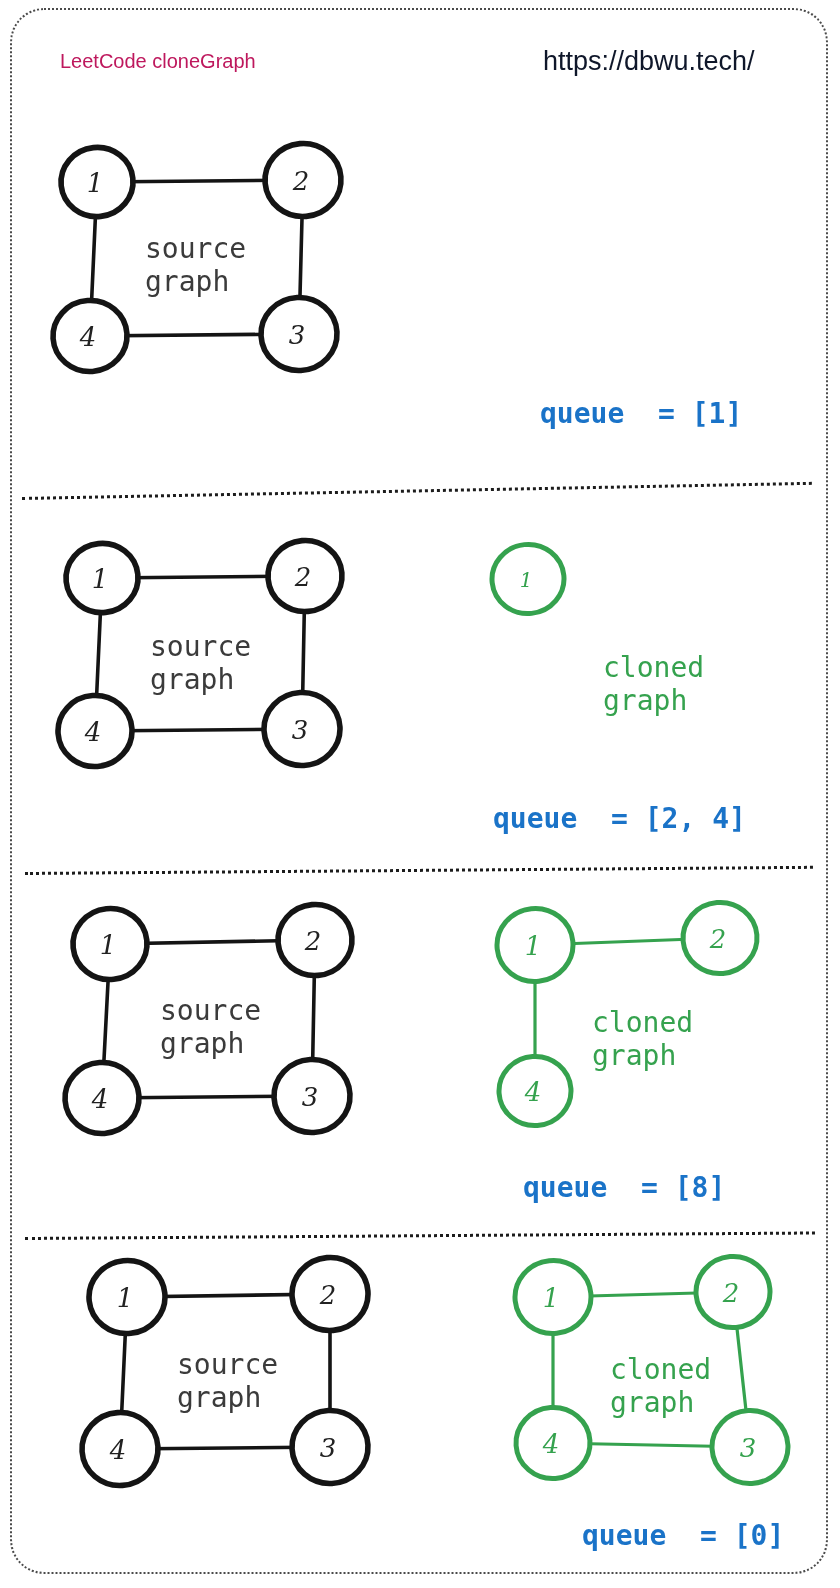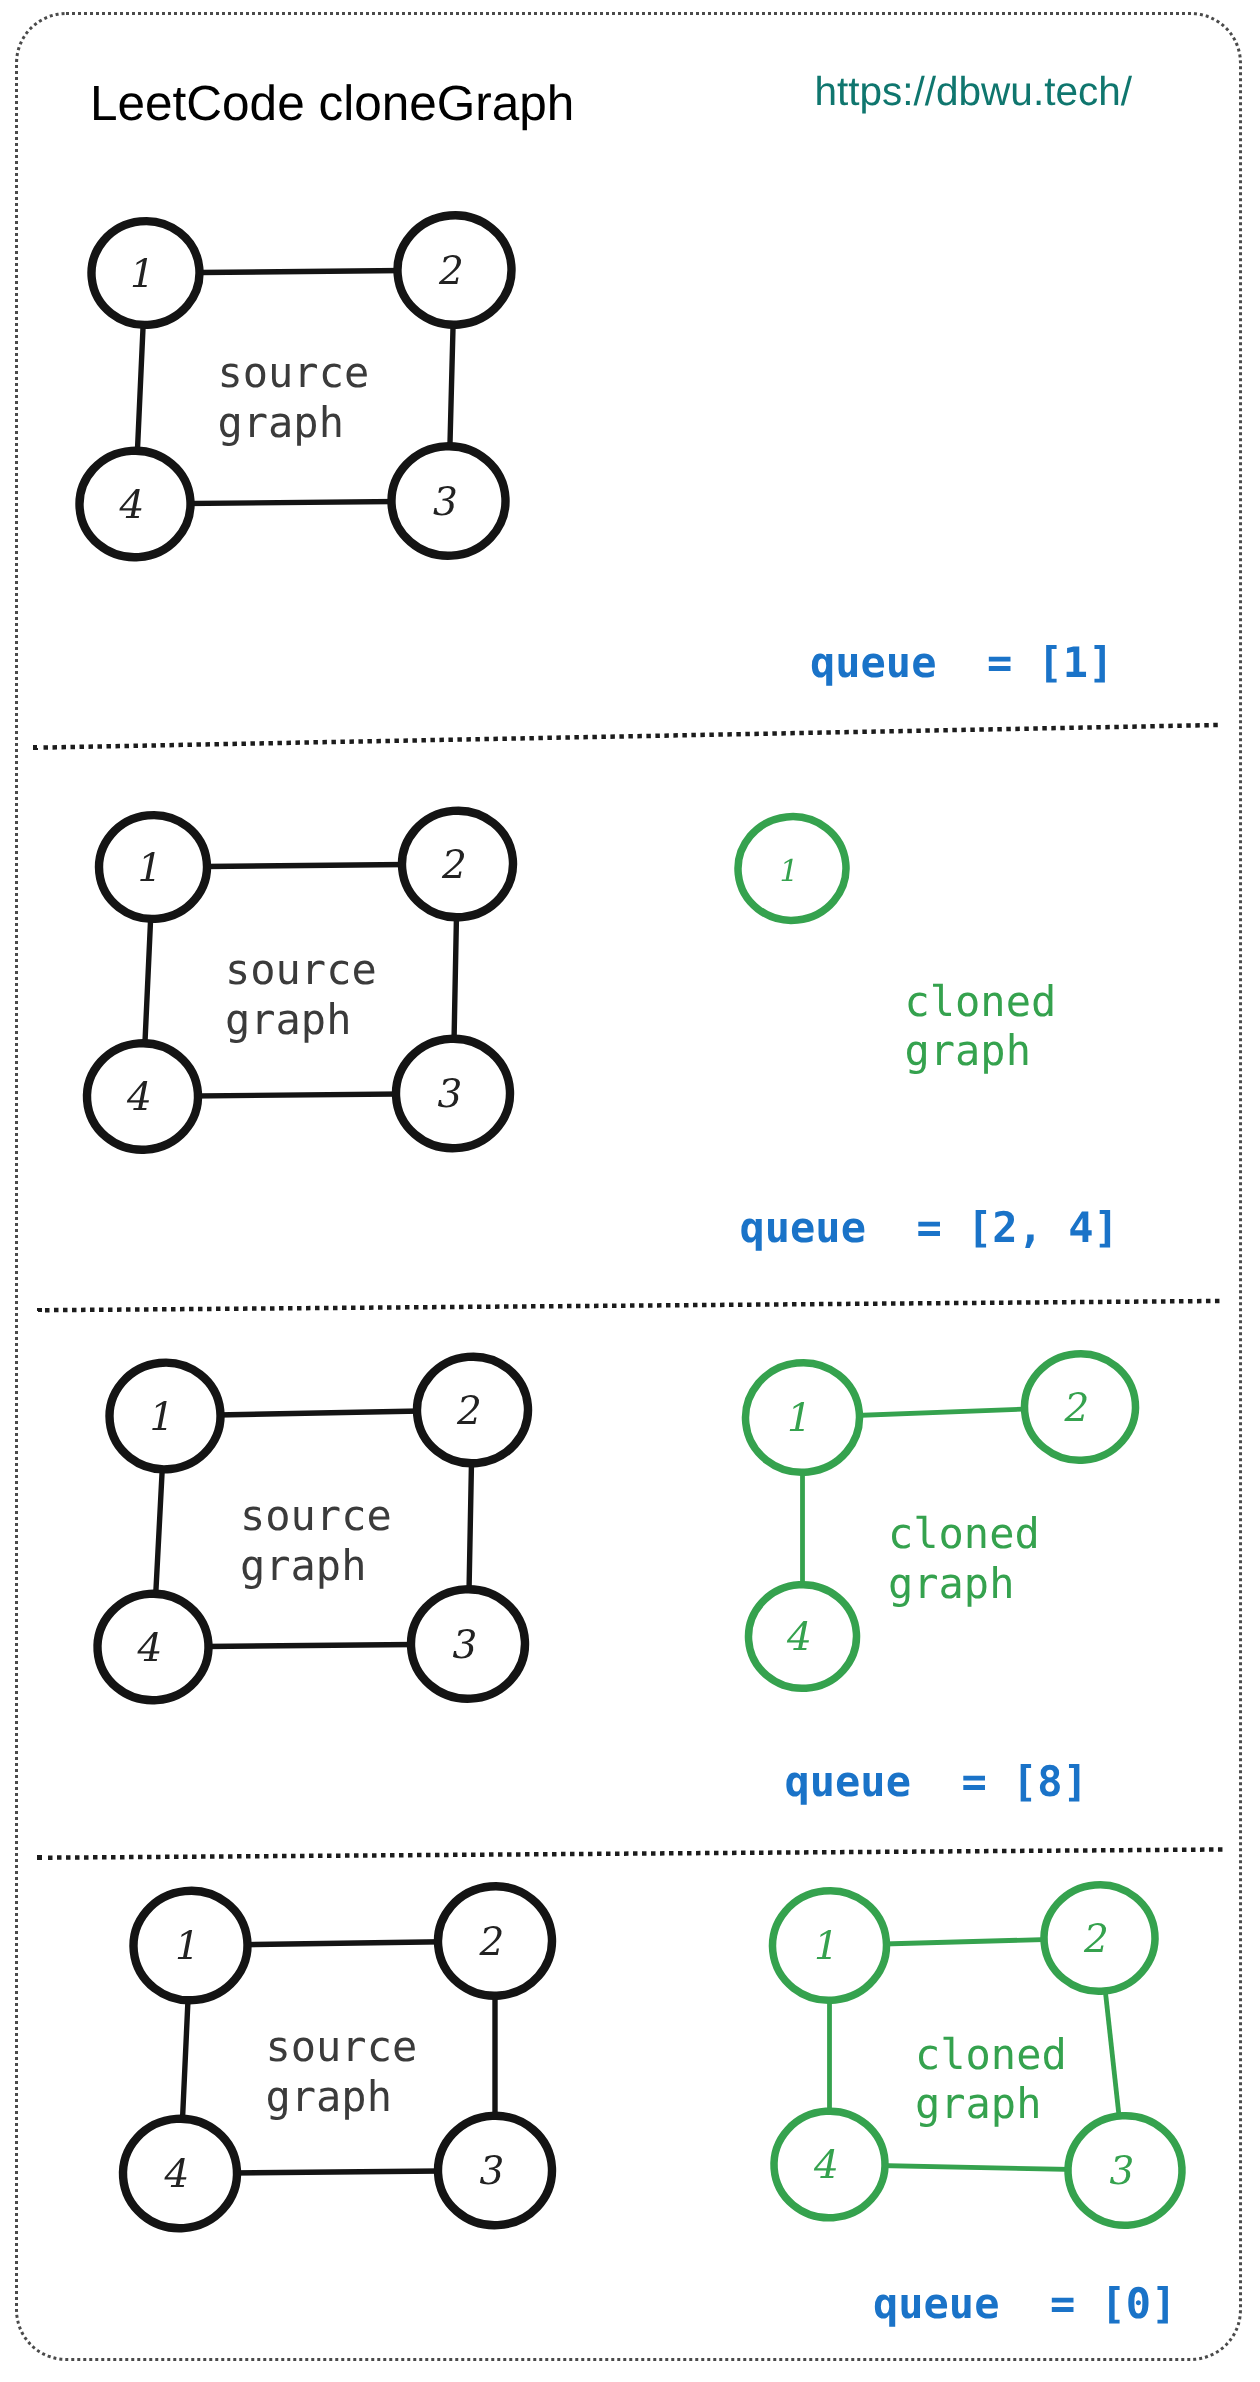--- a/index.html
+++ b/index.html
@@ -7,7 +7,7 @@
        font-family:"Liberation Sans",sans-serif;}
   .frame{position:absolute;left:10px;top:8px;width:818px;height:1566px;
          border:2px dotted #4a4a4a;border-radius:34px;box-sizing:border-box;}
-  .title{position:absolute;left:60px;top:50px;font-size:33px;color:#000000;}
+  .title{position:absolute;left:60px;top:50px;font-size:20px;color:#be185d;}
   .url{position:absolute;left:543px;top:46px;font-size:27px;color:#0f766e;}
   #diagram{position:absolute;left:0;top:0;}
   .sep{position:absolute;height:0;border-top:3.5px dotted #1c1c1c;

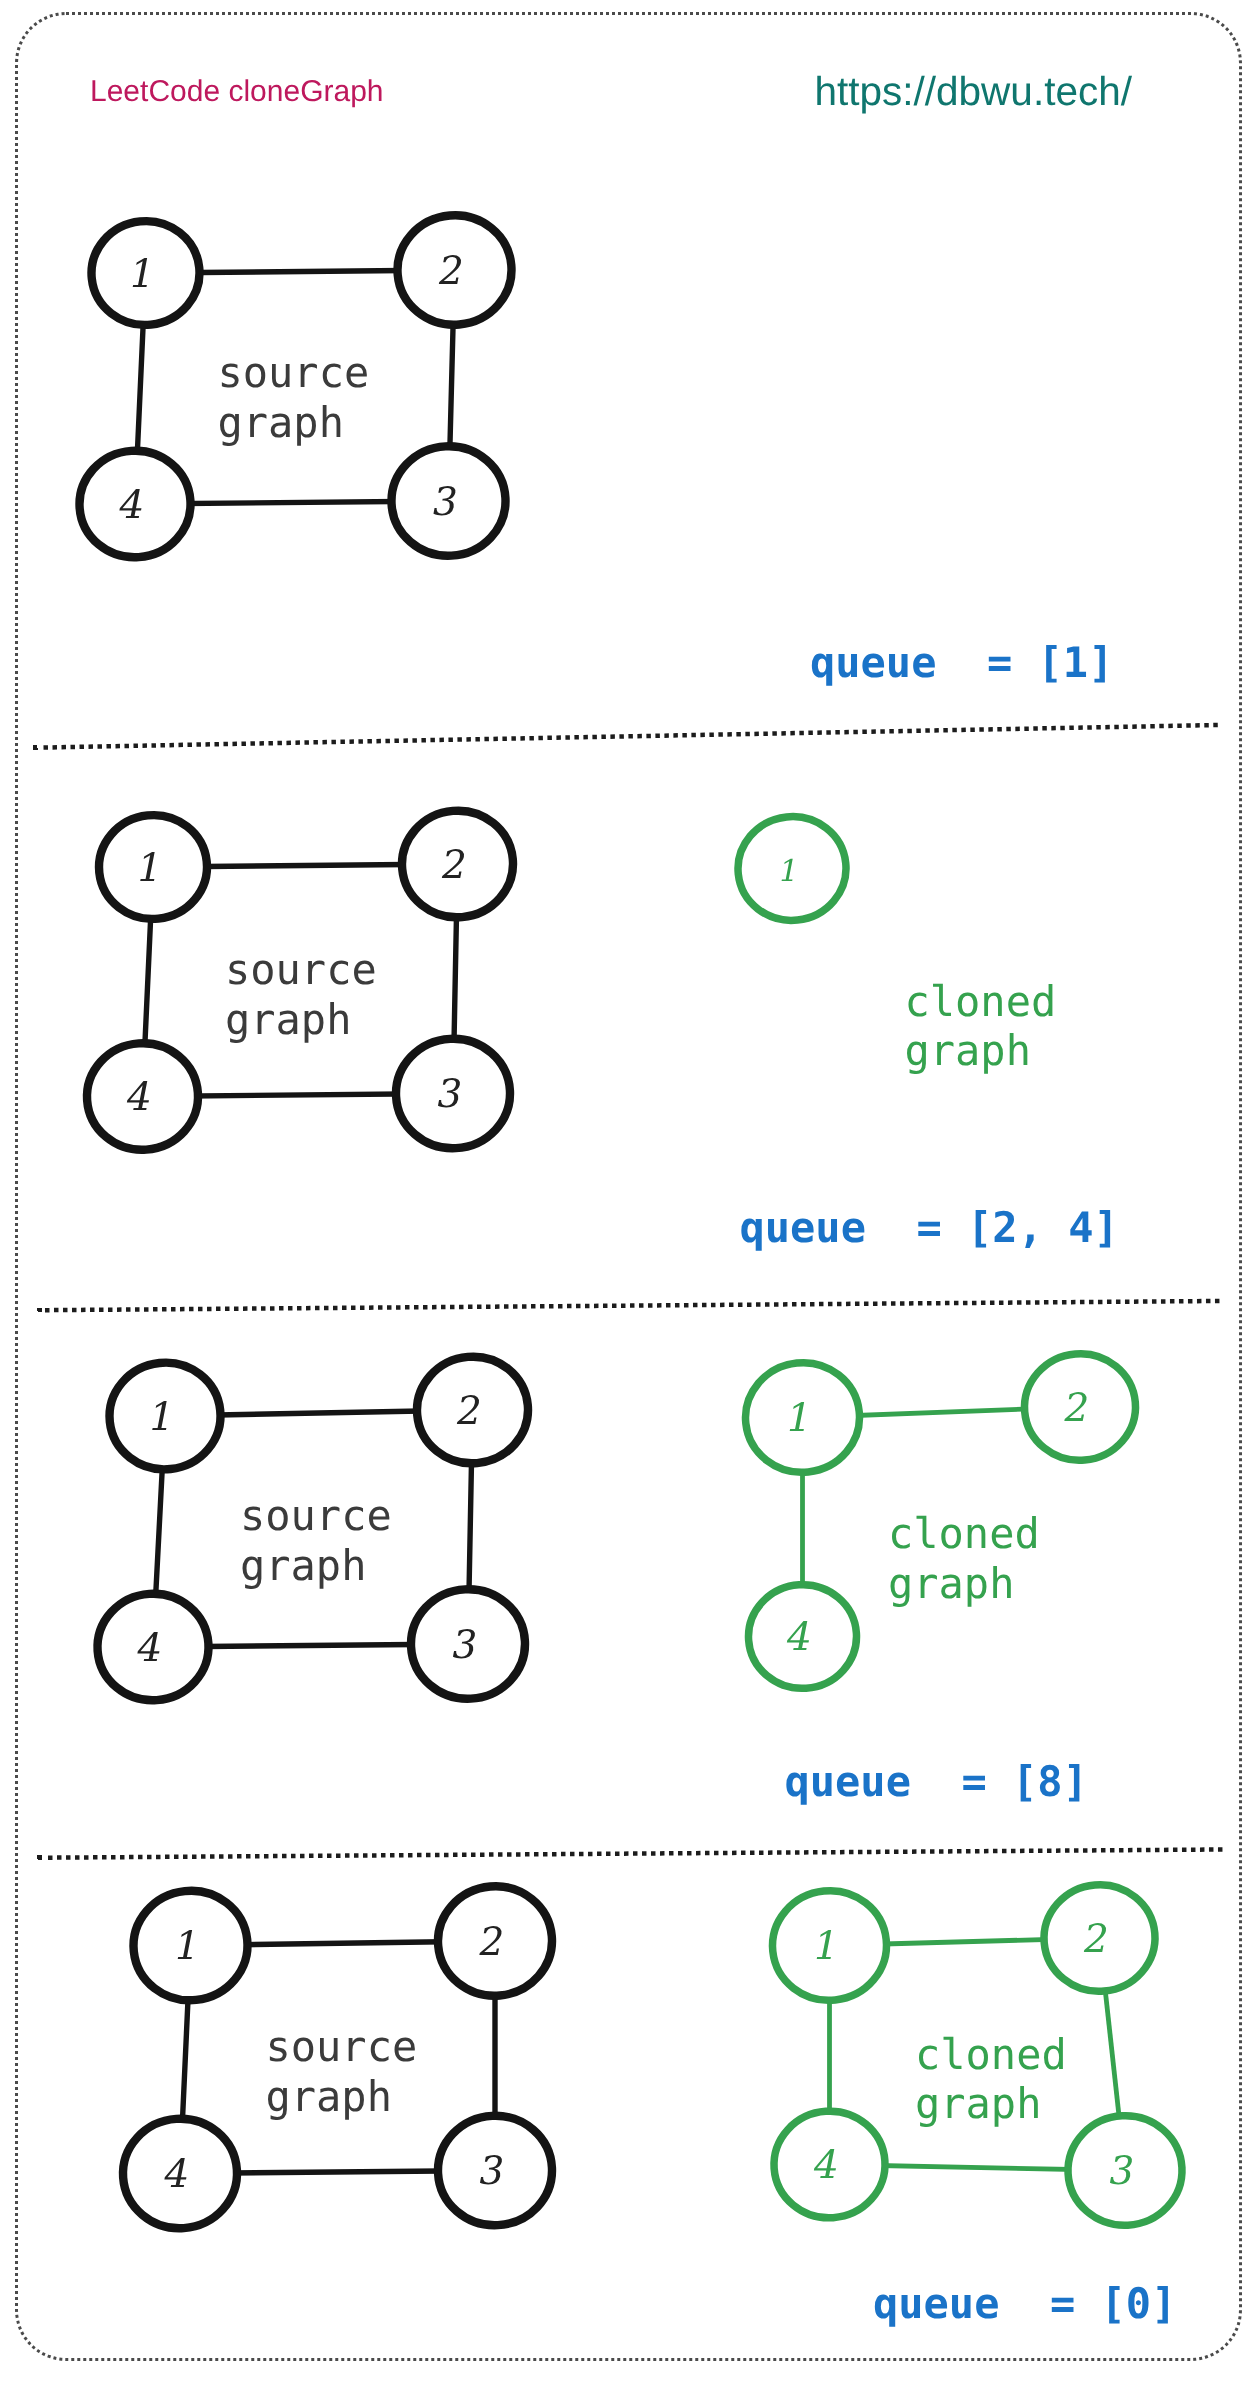--- a/index.html
+++ b/index.html
@@ -8,7 +8,7 @@
   .frame{position:absolute;left:10px;top:8px;width:818px;height:1566px;
          border:2px dotted #4a4a4a;border-radius:34px;box-sizing:border-box;}
   .title{position:absolute;left:60px;top:50px;font-size:20px;color:#be185d;}
-  .url{position:absolute;left:543px;top:46px;font-size:27px;color:#0f766e;}
+  .url{position:absolute;left:543px;top:46px;font-size:27px;color:#0f172a;}
   #diagram{position:absolute;left:0;top:0;}
   .sep{position:absolute;height:0;border-top:3.5px dotted #1c1c1c;
        transform-origin:left center;}

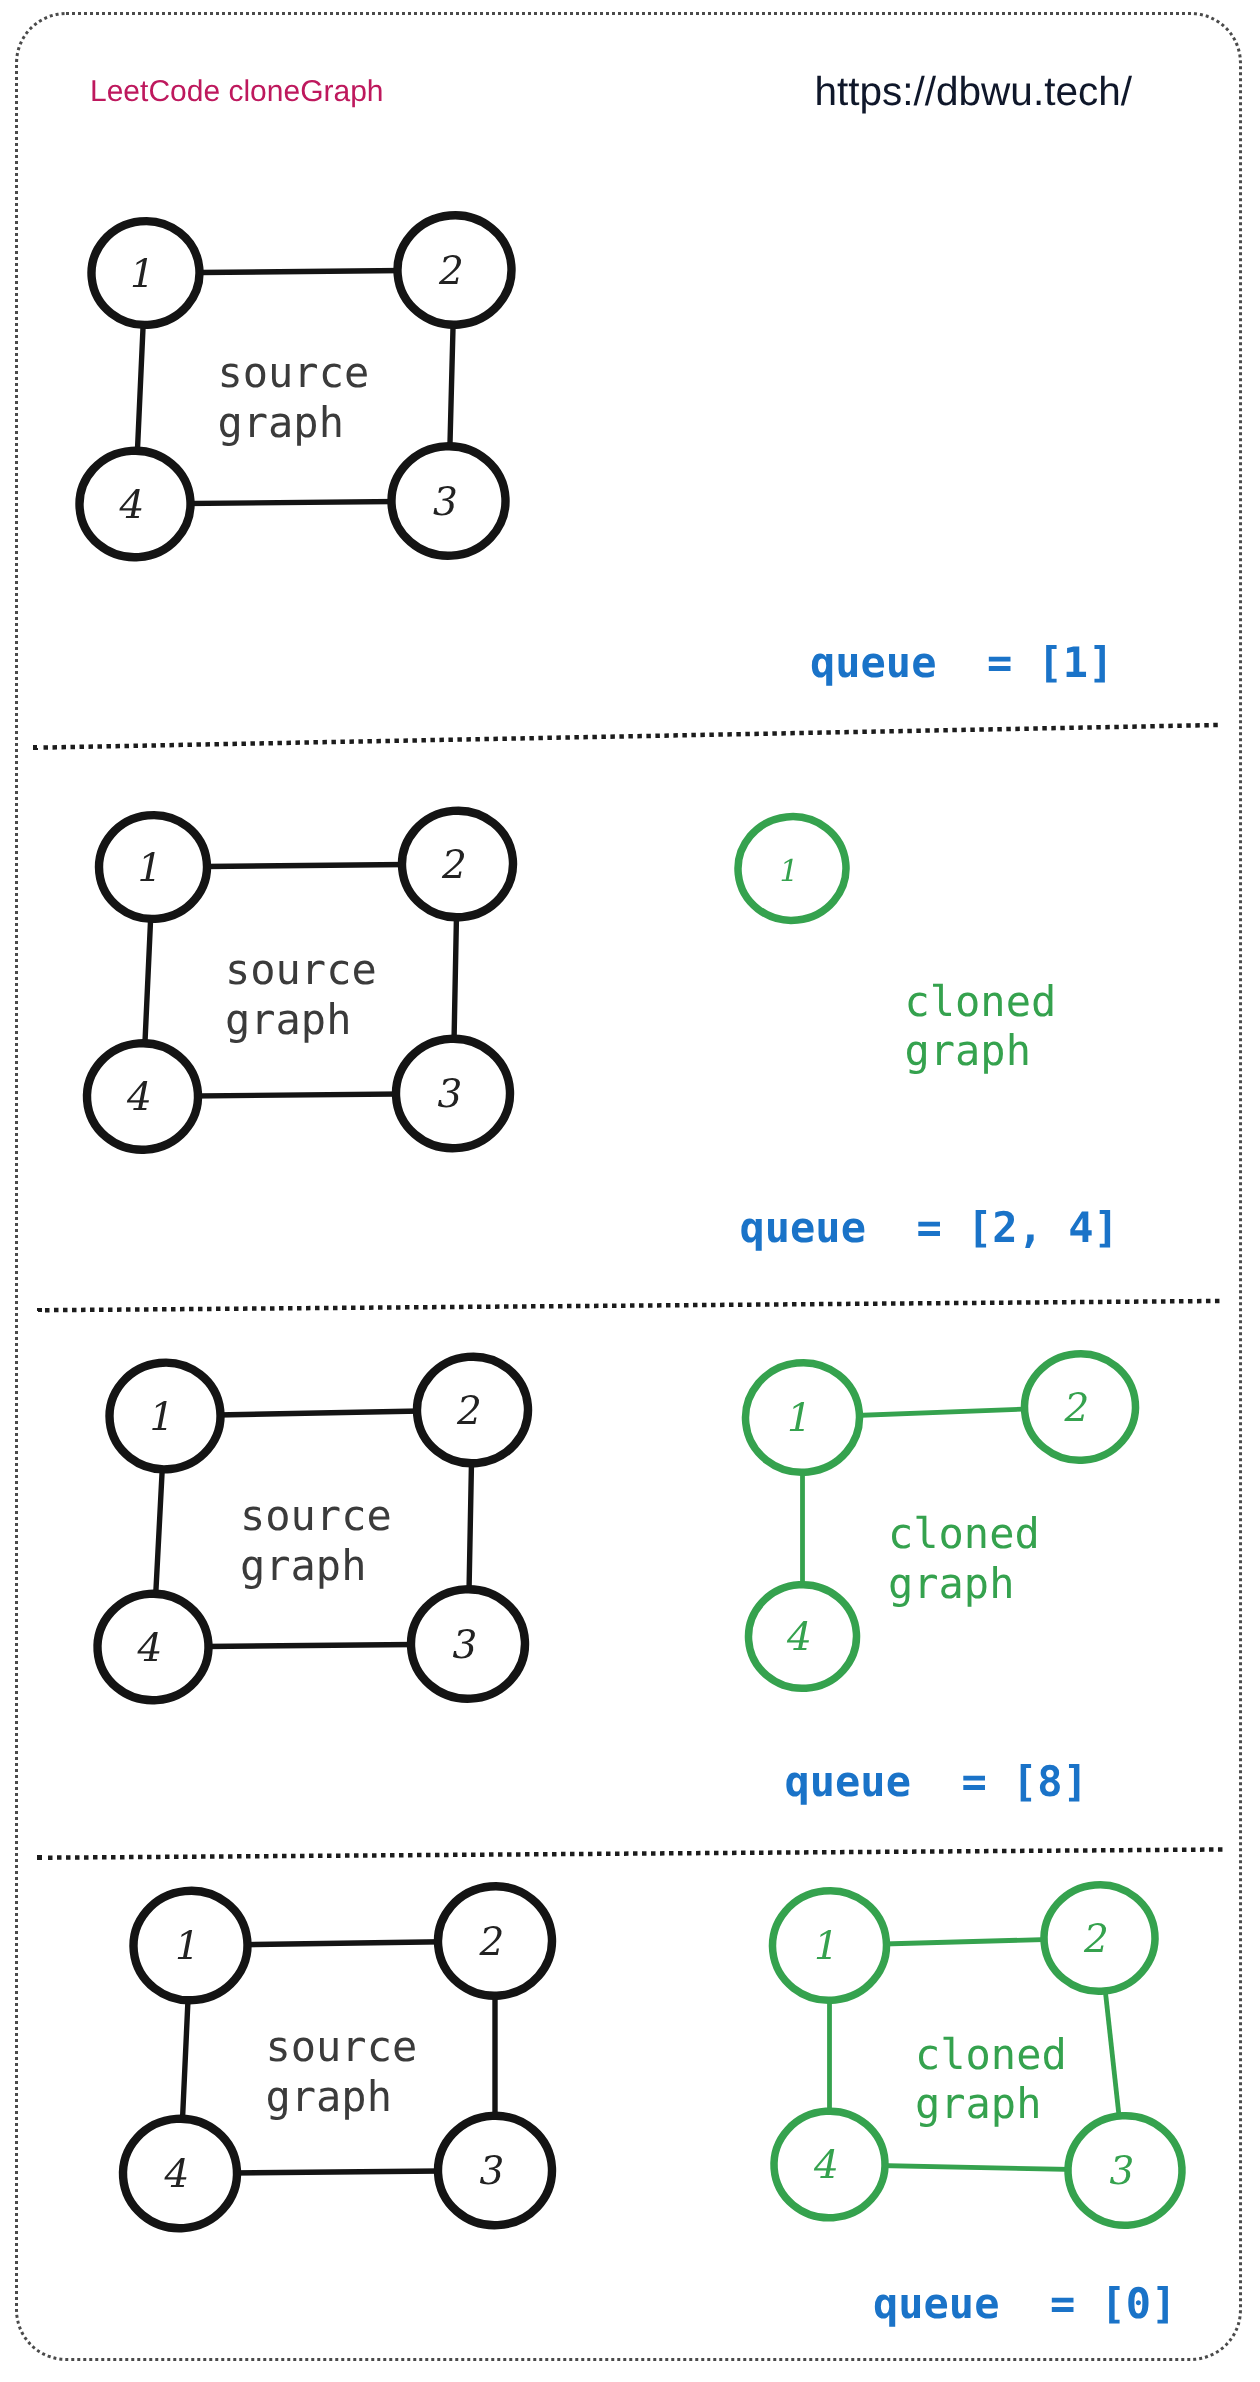--- a/index.html
+++ b/index.html
@@ -18,7 +18,7 @@
   .queue{position:absolute;font-family:"DejaVu Sans Mono",monospace;
          font-weight:bold;font-size:28px;line-height:1;color:#1a73c8;
          white-space:pre;}
-  .q1{left:540px;top:400px;margin-top:28px;}
+  .q1{left:540px;top:400px;}
   .q2{left:493px;top:805px;}
   .q3{left:523px;top:1174px;}
   .q4{left:550px;top:1522px;margin-left:32px;}

